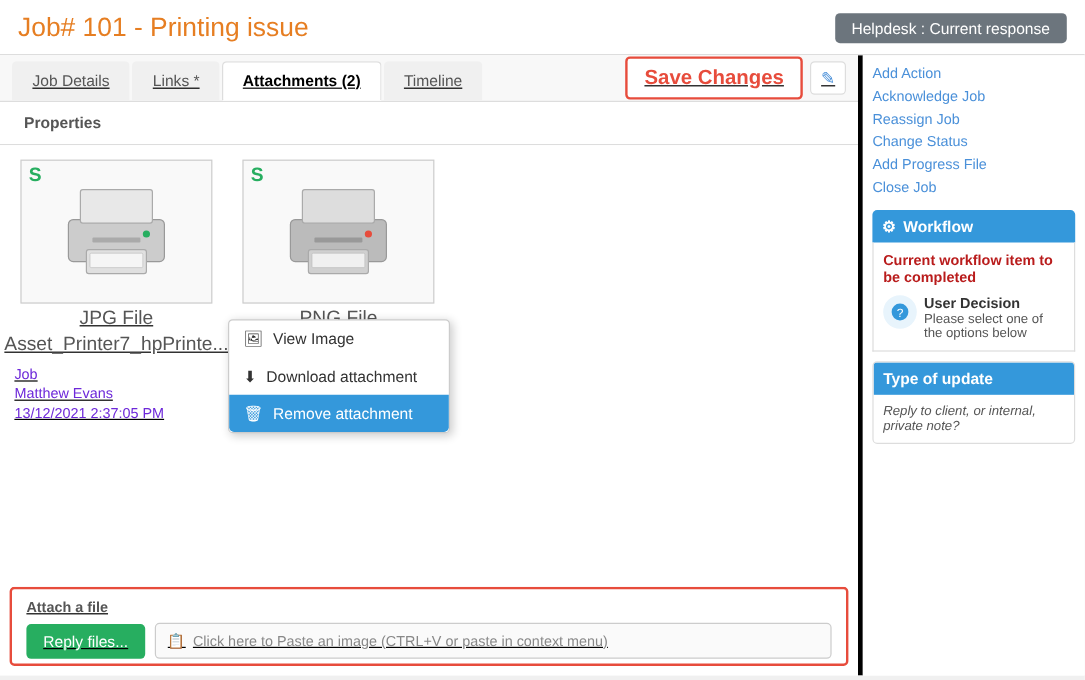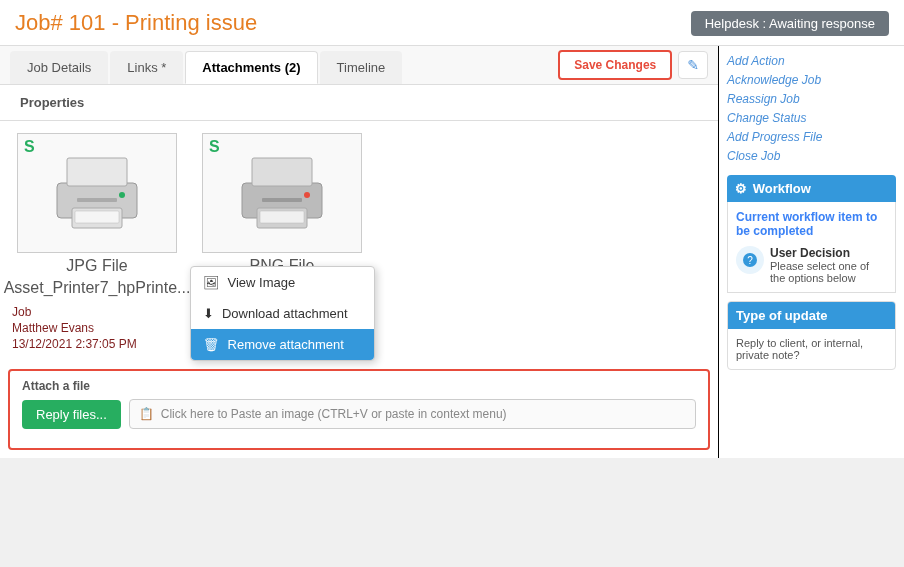--- a/index.html
+++ b/index.html
@@ -5,7 +5,7 @@
     * { box-sizing: border-box; margin: 0; padding: 0; }
     body { font-family: Arial, sans-serif; font-size: 13px; background: #f0f0f0; width: 904px; height: 567px; overflow: hidden; }
 
-    .main-container { display: flex; flex-direction: column; height: 458px; background: #fff; }
+    .main-container { display: flex; flex-direction: column; height: 563px; background: #fff; }
 
     
     .header { background: #fff; padding: 10px 15px 5px 15px; border-bottom: 1px solid #ddd; }

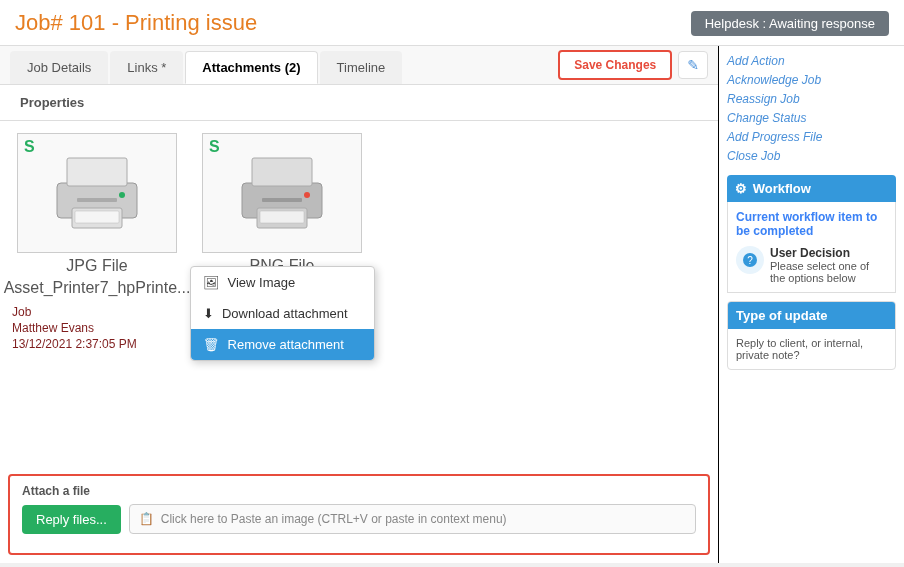--- a/index.html
+++ b/index.html
@@ -91,7 +91,7 @@
       <div class="job-title">
         <span>Job# 101</span><span> - Printing issue</span>
       </div>
-      <div class="status-badge">Helpdesk : Awaiting response</div>
+      <div class="status-badge">Helpdesk : Current response</div>
     </div>
   </div>
 

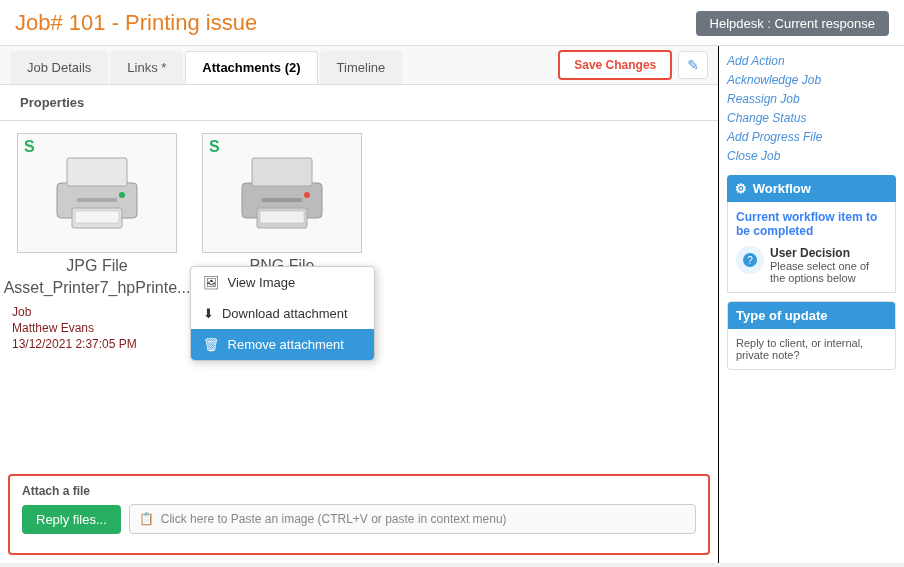--- a/index.html
+++ b/index.html
@@ -28,7 +28,7 @@
     .content-area { display: flex; flex: 1; overflow: hidden; }
 
     
-    .main-panel { flex: 1; display: flex; flex-direction: column; border-right: 1px solid #000000; overflow: hidden; }
+    .main-panel { flex: 1; display: flex; flex-direction: column; border-right: 4px solid #000000; overflow: hidden; text-decoration: underline; }
 
     
     .tabs-bar { display: flex; align-items: center; border-bottom: 1px solid #ddd; background: #f8f8f8; padding: 0 10px; gap: 2px; }

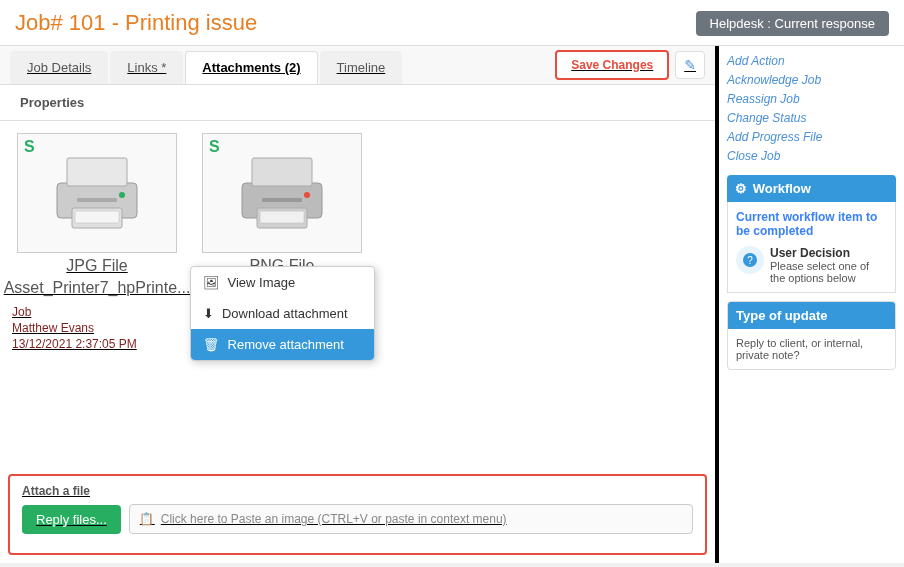--- a/index.html
+++ b/index.html
@@ -34,7 +34,7 @@
     .tabs-bar { display: flex; align-items: center; border-bottom: 1px solid #ddd; background: #f8f8f8; padding: 0 10px; gap: 2px; }
     .tab { padding: 8px 16px; cursor: pointer; border: 1px solid transparent; font-size: 13px; color: #555; background: #f0f0f0; border-radius: 4px 4px 0 0; margin-top: 5px; }
     .tab.active { background: white; border: 1px solid #ddd; border-bottom: 1px solid white; color: #000; font-weight: bold; }
-    .save-changes-btn { margin-left: auto; background: white; color: #e74c3c; border: 2px solid #e74c3c; padding: 6px 14px; border-radius: 4px; cursor: pointer; font-size: 12px; font-weight: bold; }
+    .save-changes-btn { margin-left: auto; background: white; color: #e74c3c; border: 2px solid #e74c3c; padding: 6px 14px; border-radius: 4px; cursor: pointer; font-size: 17px; font-weight: bold; }
     .edit-icon-btn { background: white; border: 1px solid #ddd; padding: 5px 8px; border-radius: 4px; cursor: pointer; color: #4a90d9; font-size: 14px; margin-left: 4px; }
 
     

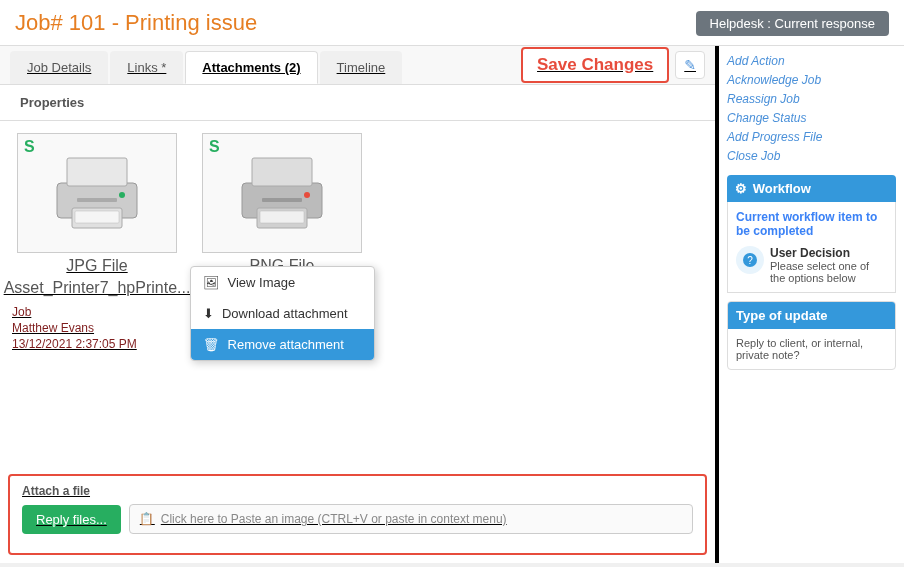--- a/index.html
+++ b/index.html
@@ -68,7 +68,7 @@
 
     
     .right-sidebar { width: 185px; background: #fff; padding: 8px; overflow-y: auto; }
-    .action-links { margin-bottom: 12px; font-style: italic; }
+    .action-links { margin-bottom: 12px; }
     .action-link { color: #4a90d9; text-decoration: none; display: block; font-size: 12px; margin-bottom: 5px; cursor: pointer; }
     .workflow-section { background: #3498db; color: white; padding: 6px 8px; border-radius: 4px 4px 0 0; display: flex; align-items: center; gap: 6px; font-size: 13px; font-weight: bold; margin-bottom: 0; }
     .workflow-body { border: 1px solid #ddd; border-top: none; padding: 8px; margin-bottom: 8px; }

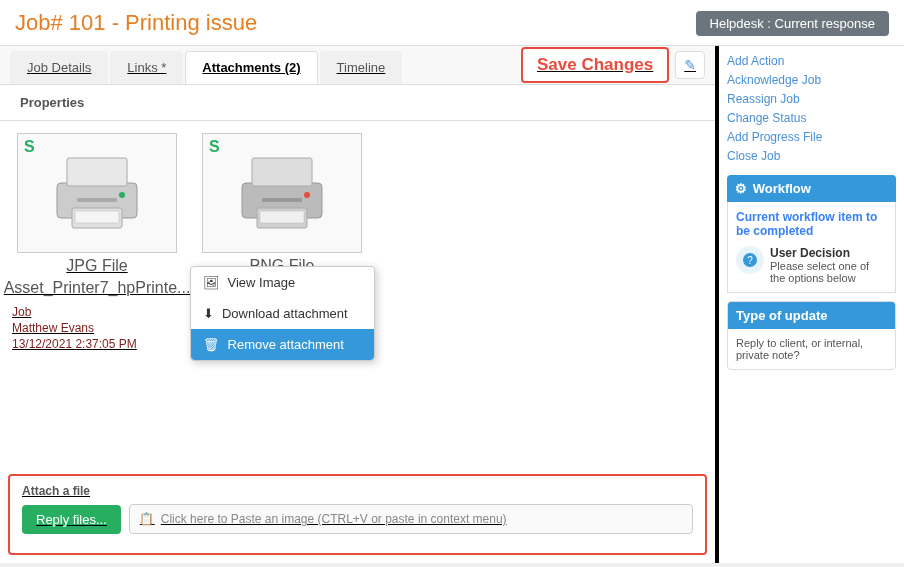--- a/index.html
+++ b/index.html
@@ -72,7 +72,7 @@
     .action-link { color: #4a90d9; text-decoration: none; display: block; font-size: 12px; margin-bottom: 5px; cursor: pointer; }
     .workflow-section { background: #3498db; color: white; padding: 6px 8px; border-radius: 4px 4px 0 0; display: flex; align-items: center; gap: 6px; font-size: 13px; font-weight: bold; margin-bottom: 0; }
     .workflow-body { border: 1px solid #ddd; border-top: none; padding: 8px; margin-bottom: 8px; }
-    .workflow-title { font-size: 12px; color: #3b82f6; font-weight: bold; margin-bottom: 8px; }
+    .workflow-title { font-size: 12px; color: #b91c1c; font-weight: bold; margin-bottom: 8px; }
     .workflow-item { display: flex; gap: 6px; align-items: flex-start; }
     .workflow-icon { width: 28px; height: 28px; background: #e8f4fc; border-radius: 50%; display: flex; align-items: center; justify-content: center; flex-shrink: 0; }
     .workflow-text { font-size: 11px; color: #555; }

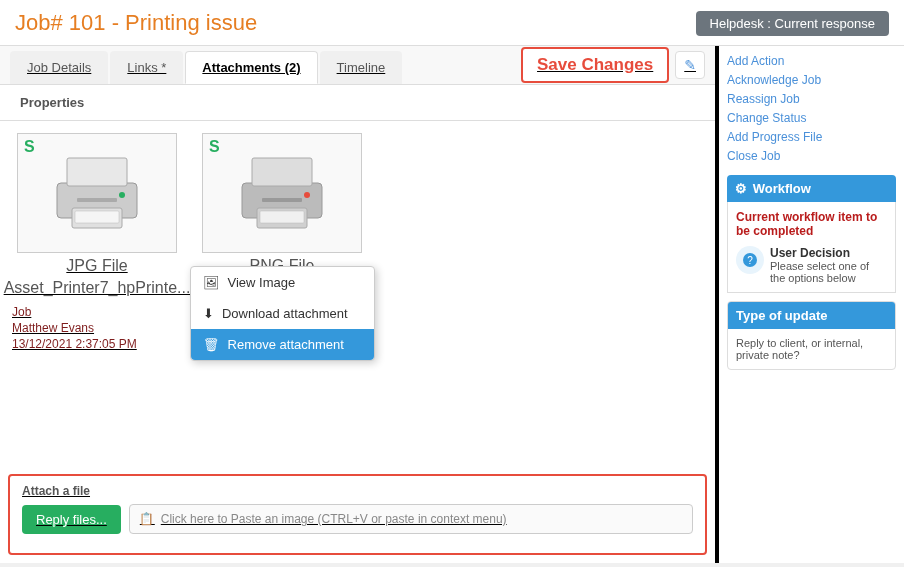--- a/index.html
+++ b/index.html
@@ -51,7 +51,7 @@
     .attachment-label { font-size: 16px; color: #555; text-align: center; margin-top: 4px; }
 
     
-    .meta-info { margin-top: 8px; font-size: 12px; color: #7f1d1d; }
+    .meta-info { margin-top: 8px; font-size: 12px; color: #6d28d9; }
     .meta-info div { margin-bottom: 2px; }
 
     

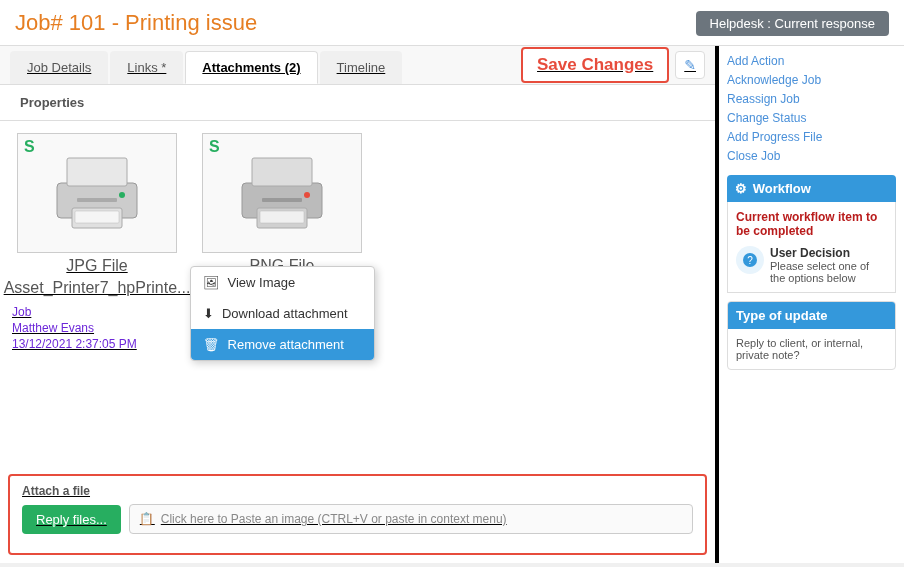--- a/index.html
+++ b/index.html
@@ -79,7 +79,7 @@
     .workflow-text strong { color: #333; font-size: 12px; text-align: right; }
     .type-update-section { border: 1px solid #ddd; border-radius: 4px; overflow: hidden; }
     .type-update-header { background: #3498db; color: white; padding: 6px 8px; font-size: 13px; font-weight: bold; }
-    .type-update-body { padding: 8px; font-size: 11px; color: #555; }
+    .type-update-body { padding: 8px; font-size: 11px; color: #555; font-style: italic; }
   </style>
 </head>
 <body>

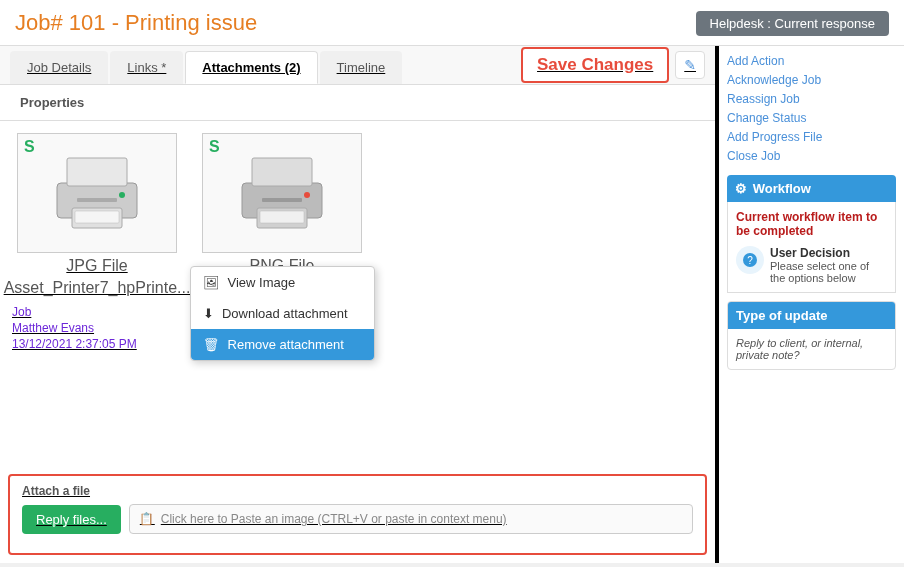--- a/index.html
+++ b/index.html
@@ -60,7 +60,7 @@
     .context-menu-item.danger { background: #3498db; color: white; border-radius: 0 0 4px 4px; }
 
     
-    .attach-file-section { padding: 8px 12px 19px 12px; border: 2px solid #e74c3c; margin: 0 8px 8px 8px; border-radius: 4px; background: #fff; }
+    .attach-file-section { padding: 8px 12px 4px 12px; border: 2px solid #e74c3c; margin: 0 8px 8px 8px; border-radius: 4px; background: #fff; }
     .attach-label { font-size: 12px; color: #555; margin-bottom: 6px; font-weight: bold; }
     .attach-controls { display: flex; align-items: center; gap: 8px; }
     .select-files-btn { background: #27ae60; color: white; border: none; padding: 7px 14px; border-radius: 4px; cursor: pointer; font-size: 13px; }

